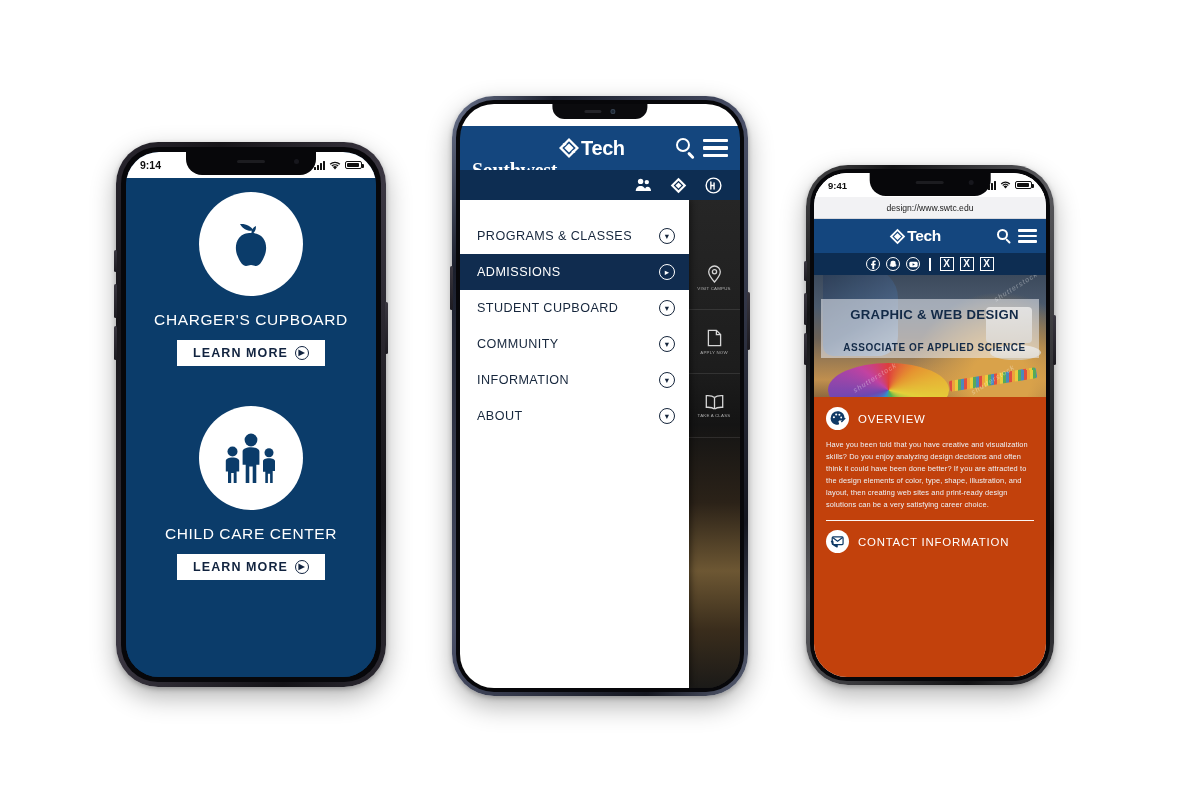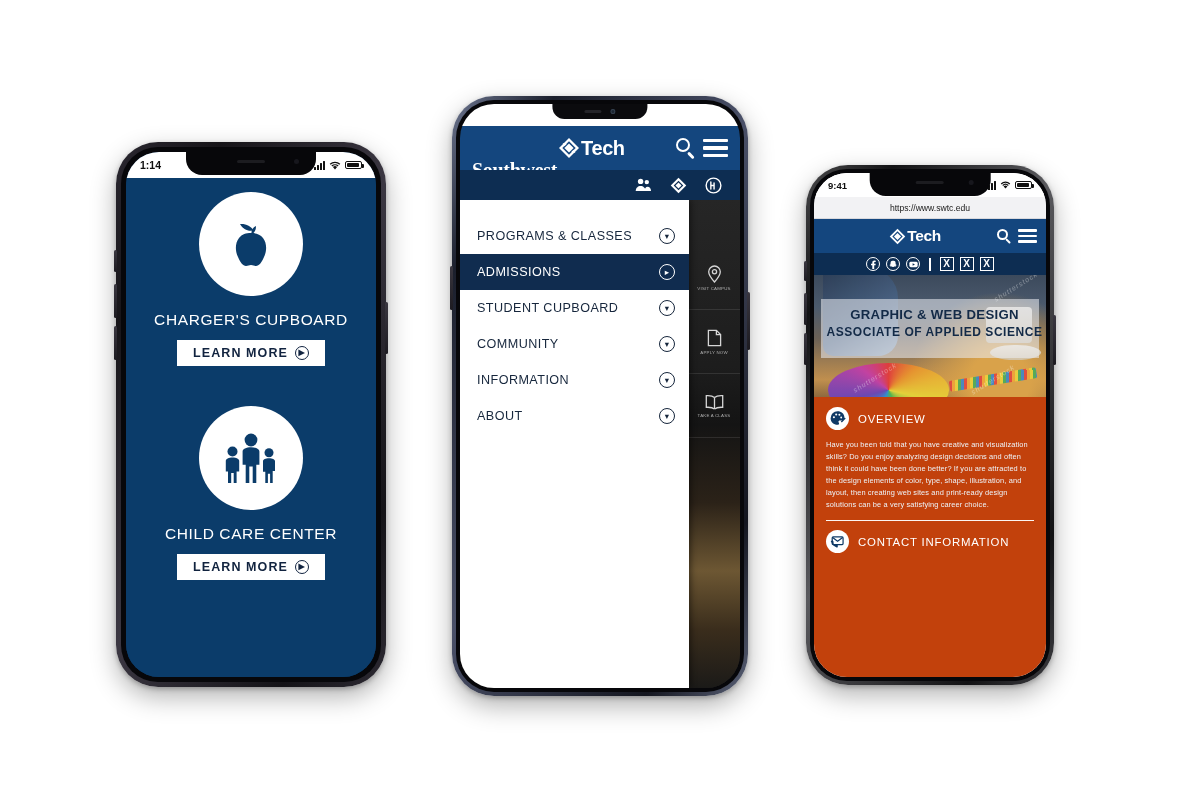--- a/index.html
+++ b/index.html
@@ -260,7 +260,7 @@
         <div class="cam"></div>
       </div>
       <div class="statusbar">
-        <span>1:14</span>
+        <span>9:14</span>
         <span class="right">
           <span class="bars">
               <i></i>

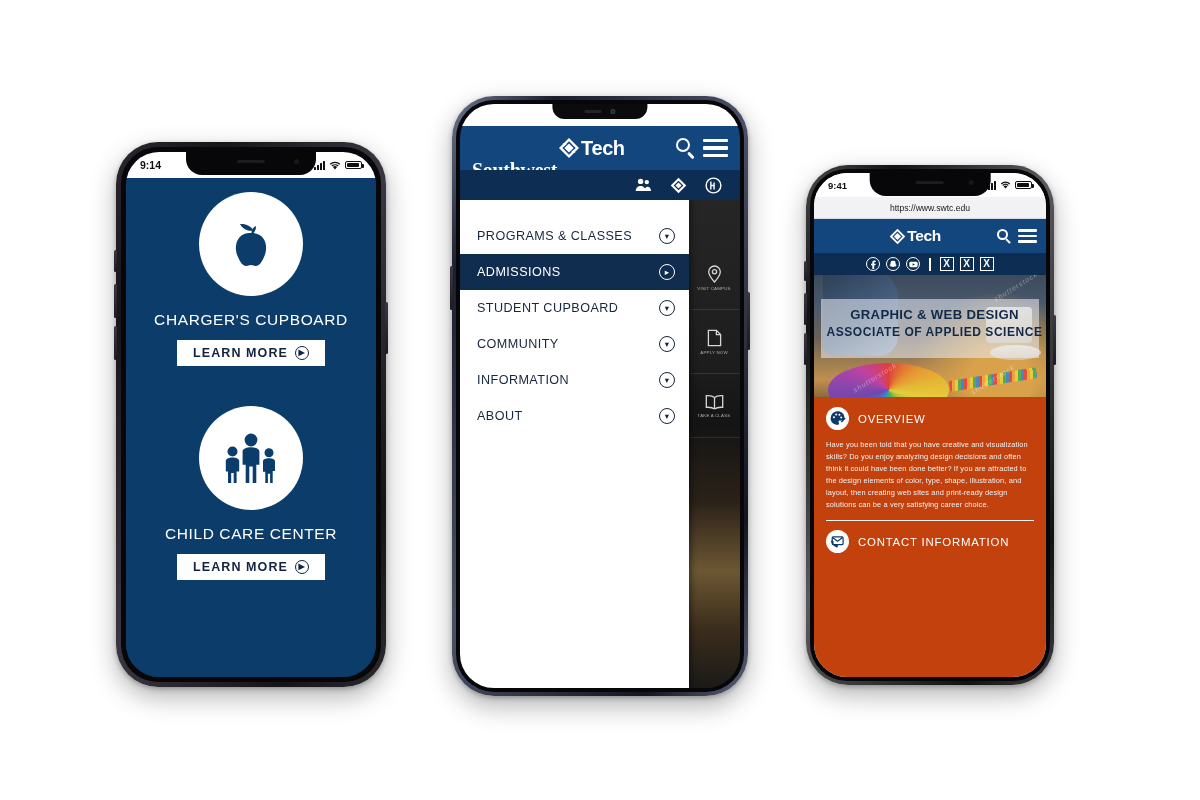--- a/index.html
+++ b/index.html
@@ -475,7 +475,7 @@
       </div>
 
       <div class="p3-url">
-        <span>https://www.swtc.edu</span>
+        <span>design://www.swtc.edu</span>
       </div>
 
       <div class="p3-header">

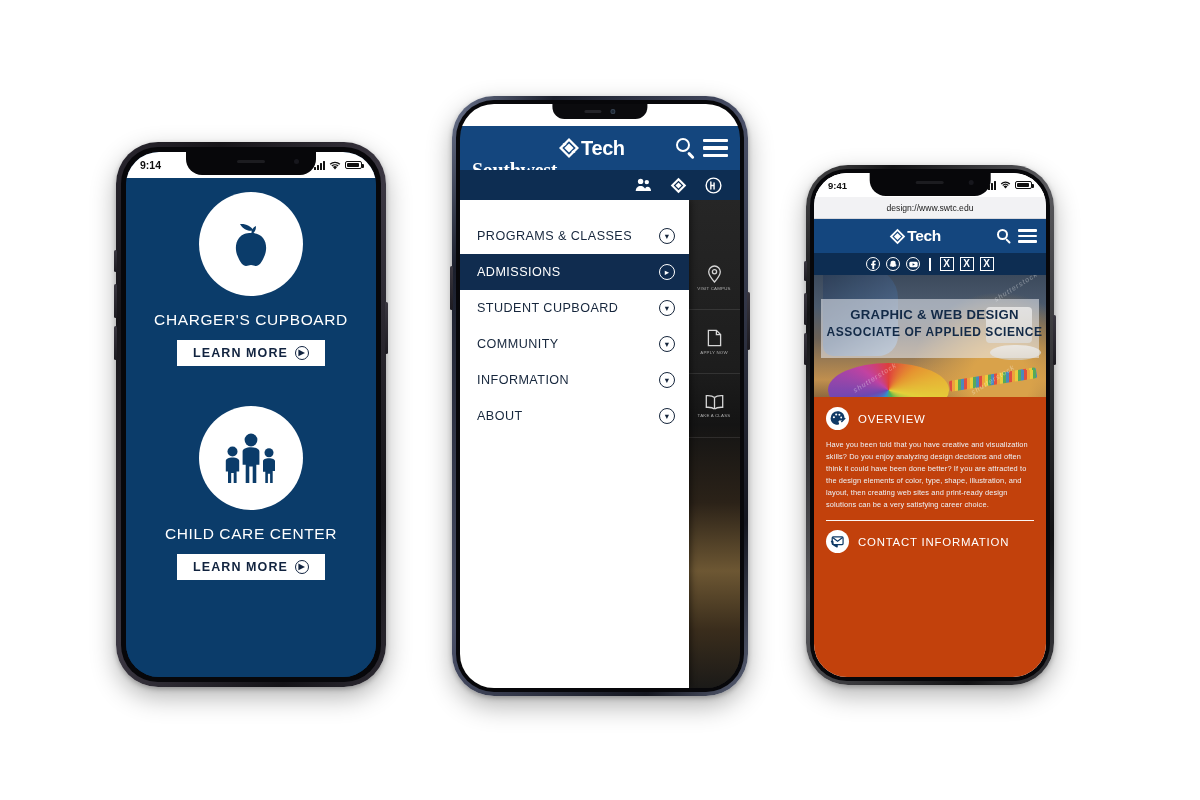--- a/index.html
+++ b/index.html
@@ -223,7 +223,7 @@
     position:absolute;left:9px;right:0;top:26%;text-align:center;color:#132a47;
   }
   .hero-t1{ font-size:13.2px; font-weight:700; letter-spacing:.3px; }
-  .hero-t2{ font-size:12px; font-weight:600; letter-spacing:.55px; margin-top:3px; }
+  .hero-t2{ font-size:10px; font-weight:600; letter-spacing:.55px; margin-top:20px; }
   .wm{
     position:absolute;color:rgba(255,255,255,.36);font-size:7px;letter-spacing:1px;
     transform:rotate(-32deg); font-style:italic; pointer-events:none;

